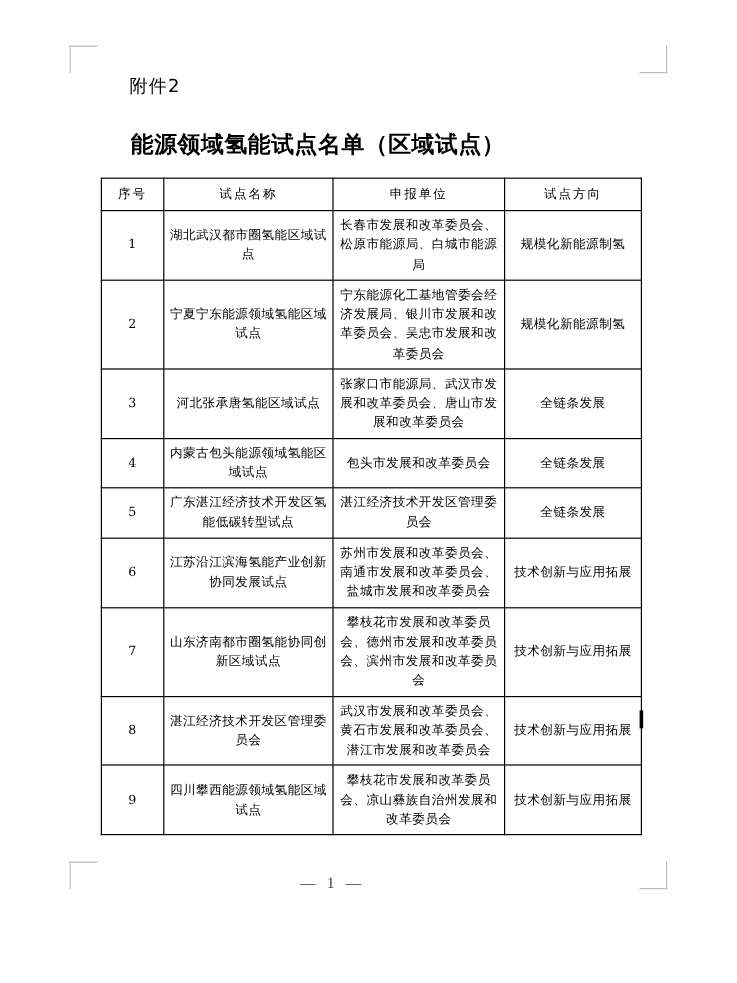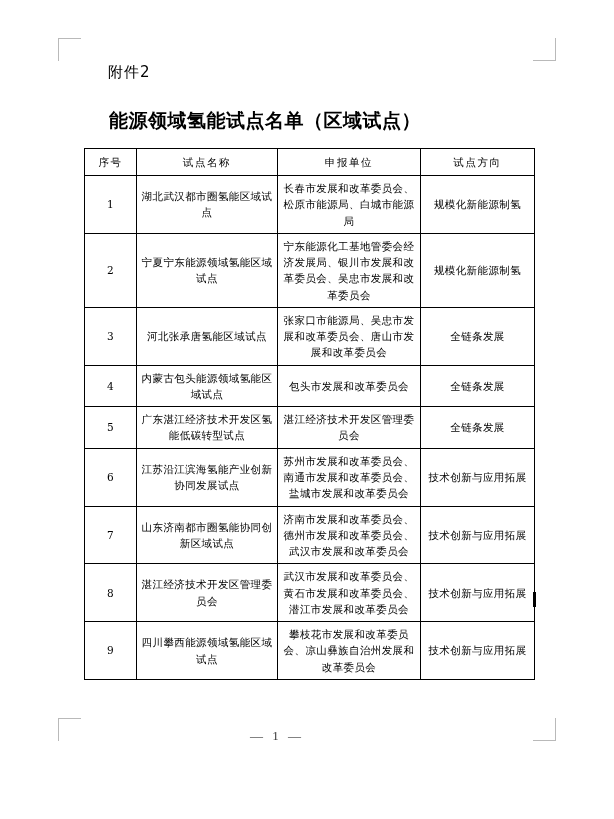--- a/index.html
+++ b/index.html
@@ -165,7 +165,7 @@
     <tr>
       <td class="cell-no">3</td>
       <td>河北张承唐氢能区域试点</td>
-      <td>张家口市能源局、吴忠市发展和改革委员会、唐山市发展和改革委员会</td>
+      <td>张家口市能源局、武汉市发展和改革委员会、唐山市发展和改革委员会</td>
       <td class="cell-dir">全链条发展</td>
     </tr>
     <tr>

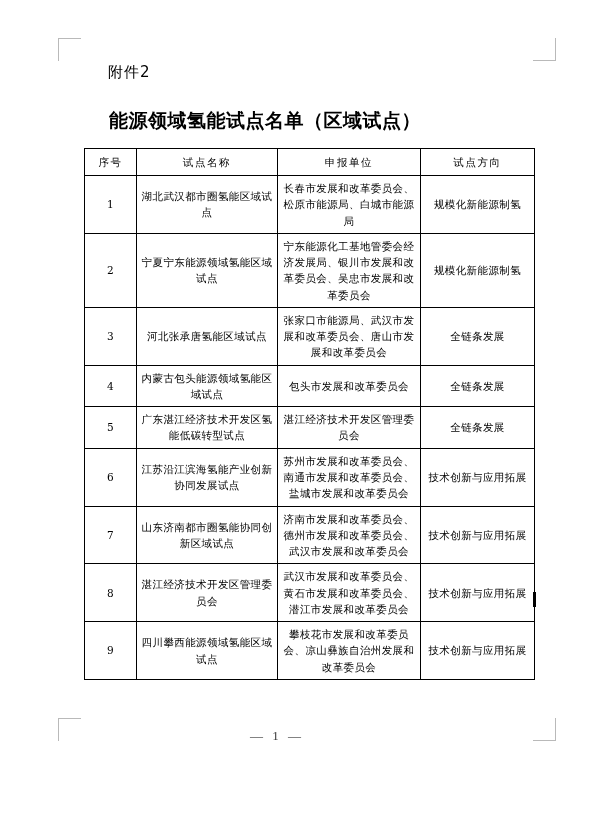--- a/index.html
+++ b/index.html
@@ -189,7 +189,7 @@
     <tr>
       <td class="cell-no">7</td>
       <td>山东济南都市圈氢能协同创新区域试点</td>
-      <td>济南市发展和改革委员会、德州市发展和改革委员会、武汉市发展和改革委员会</td>
+      <td>攀枝花市发展和改革委员会、德州市发展和改革委员会、滨州市发展和改革委员会</td>
       <td class="cell-dir">技术创新与应用拓展</td>
     </tr>
     <tr>

